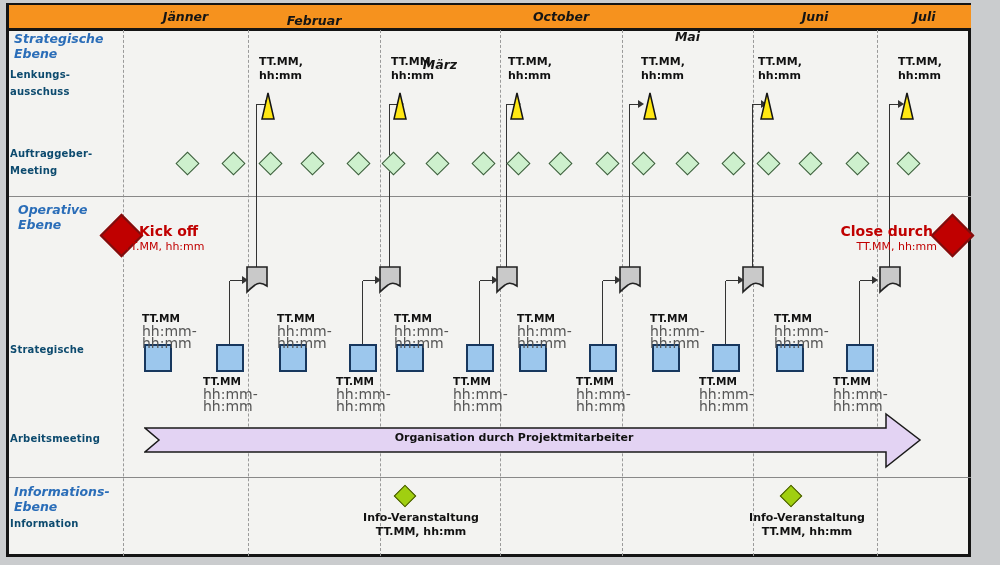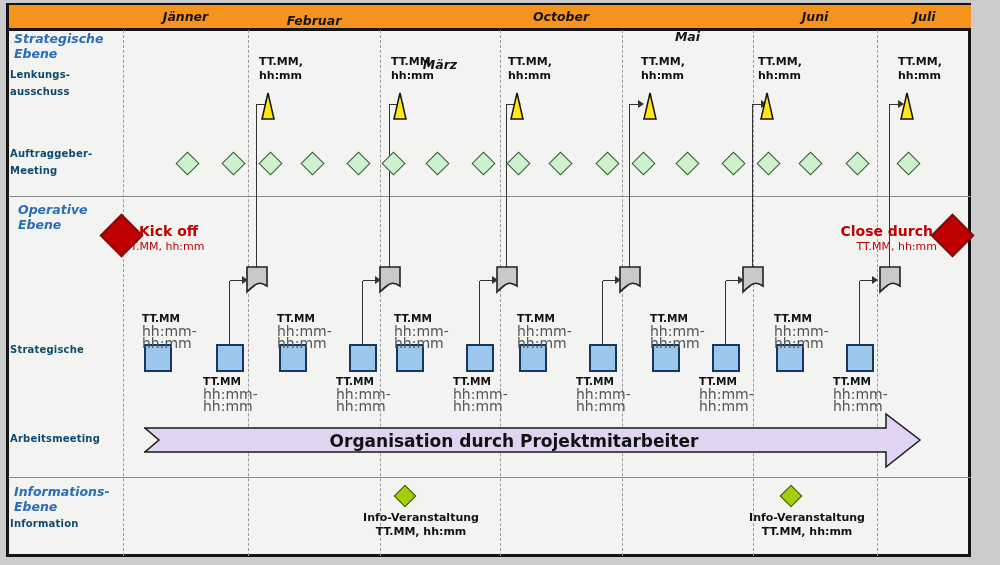--- a/index.html
+++ b/index.html
@@ -65,7 +65,7 @@
 
   .arrow-svg{position:absolute;left:144px;top:412px;}
   .arrow-label{position:absolute;left:144px;top:431px;width:740px;text-align:center;
-               font-size:17px;font-weight:bold;color:#111;}
+               font-size:11px;font-weight:bold;color:#111;}
 </style>
 </head>
 <body>

